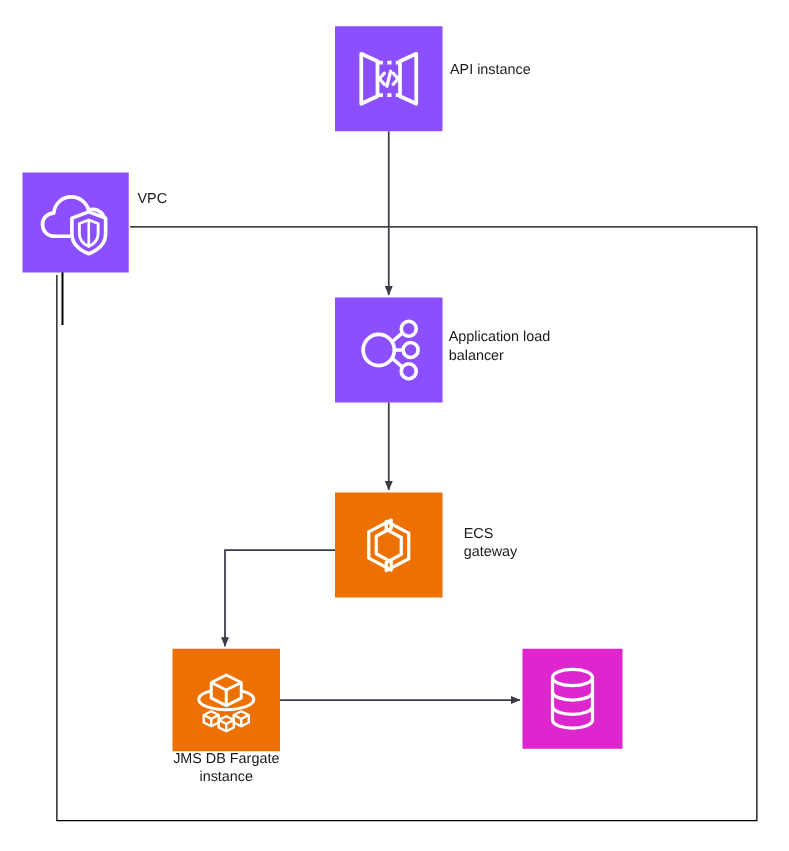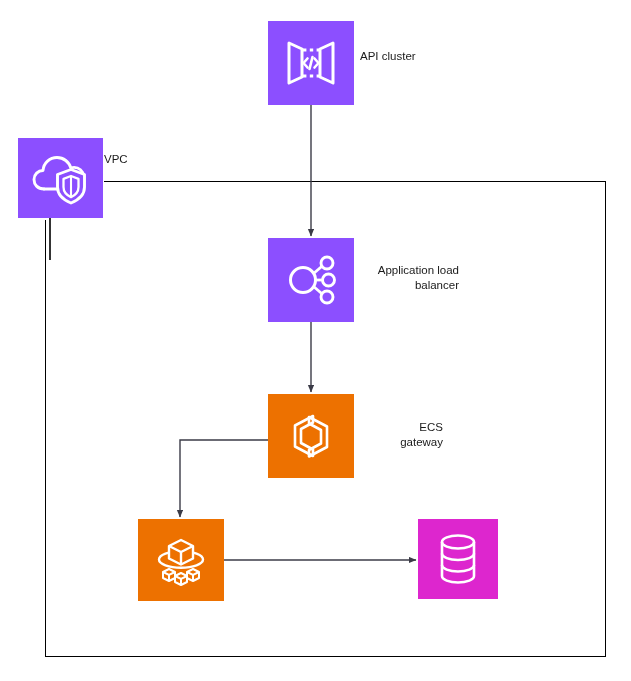--- a/index.html
+++ b/index.html
@@ -118,7 +118,7 @@
       </span>
     </div>
   </div>
-  <div class="node-label label-right" style="left:360px; top:49px; width:120px;">API cluster</div>
+  <div class="node-label label-right" style="left:360px; top:49px; width:120px;">API instance</div>
 
   <div class="node" style="left:18px; top:138px; width:85px; height:80px;">
     <div class="node-box" style="background:#8C4FFF;">

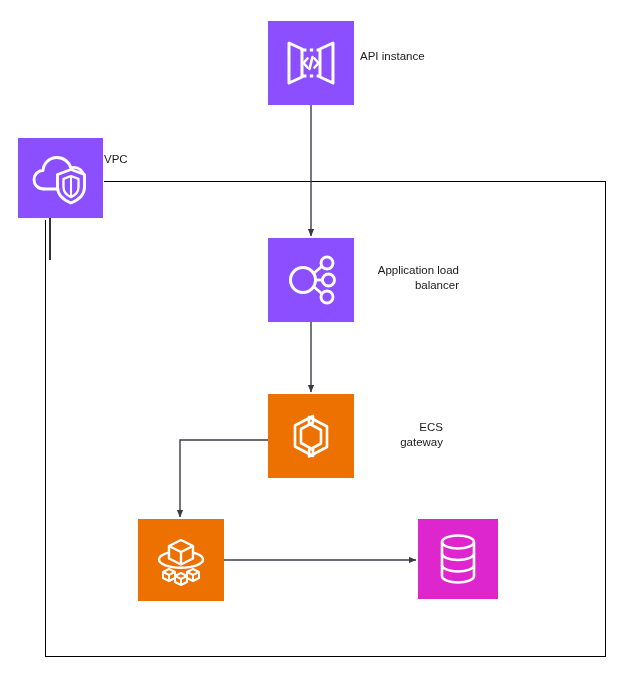--- a/index.html
+++ b/index.html
@@ -140,7 +140,7 @@
       </span>
     </div>
   </div>
-  <div class="node-label label-right" style="left:104px; top:152px; width:80px;">VPC</div>
+  <div class="node-label label-right" style="left:110px; top:152px; width:80px;">VPC</div>
 
   <div class="node" style="left:268px; top:238px; width:86px; height:84px;">
     <div class="node-box" style="background:#8C4FFF;">

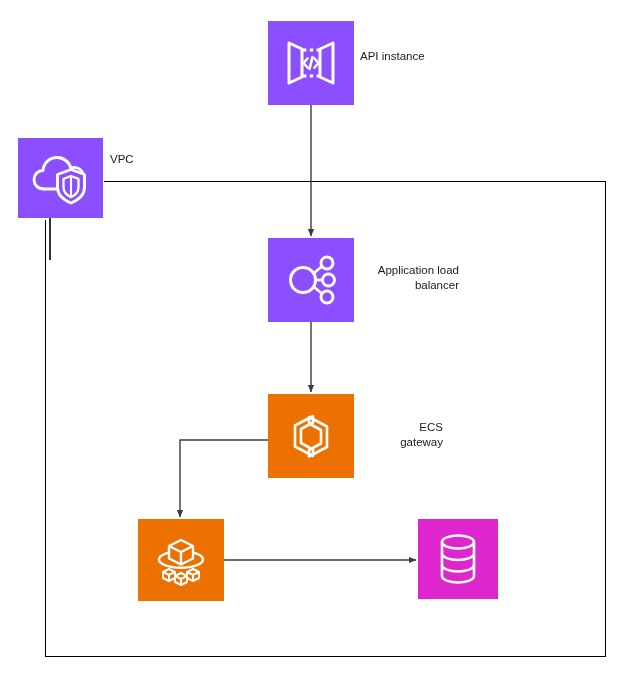--- a/index.html
+++ b/index.html
@@ -59,7 +59,7 @@
     text-align: left;
   }
   .label-center-right {
-    text-align: right;
+    text-align: left;
   }
   .label-below {
     text-align: center;

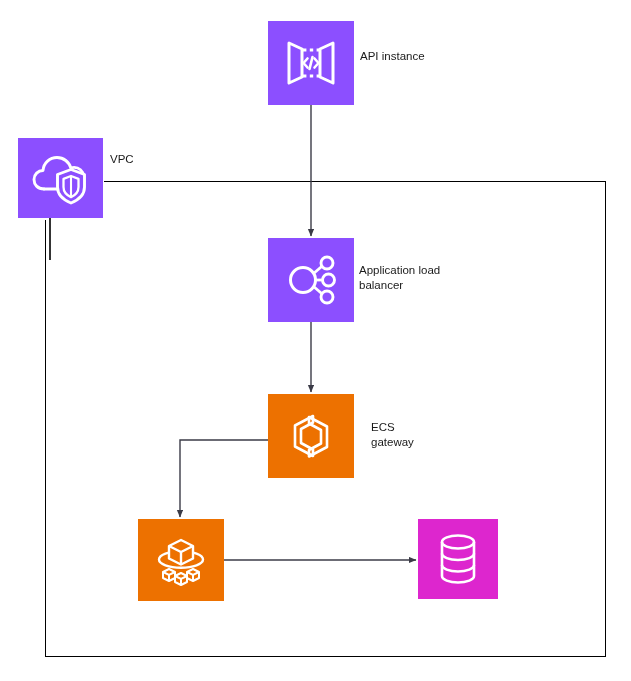--- a/index.html
+++ b/index.html
@@ -204,6 +204,8 @@
       </span>
     </div>
   </div>
+  <div class="node-label label-below" style="left:111px; top:600px; width:140px;">JMS DB Fargate
+instance</div>
 
   <div class="node" style="left:418px; top:519px; width:80px; height:80px;">
     <div class="node-box" style="background:#DD26CE;">

